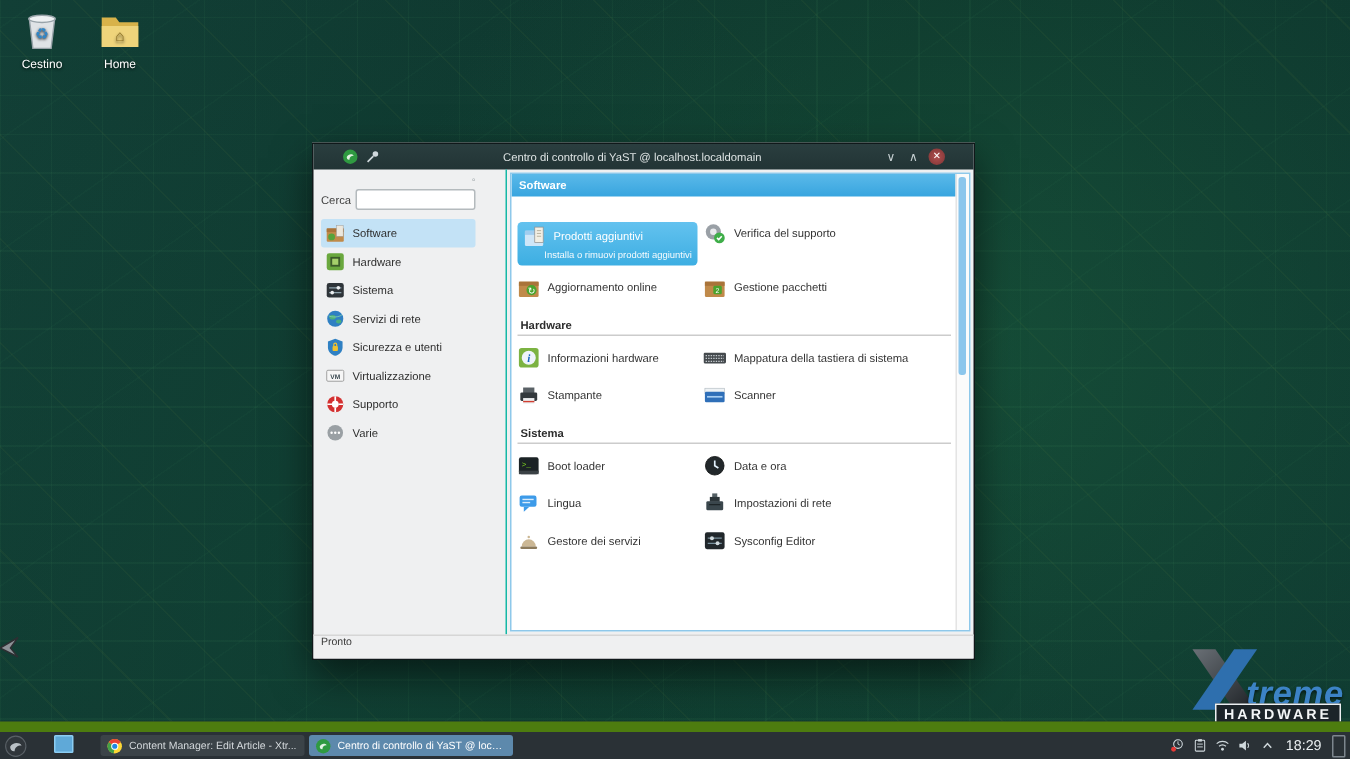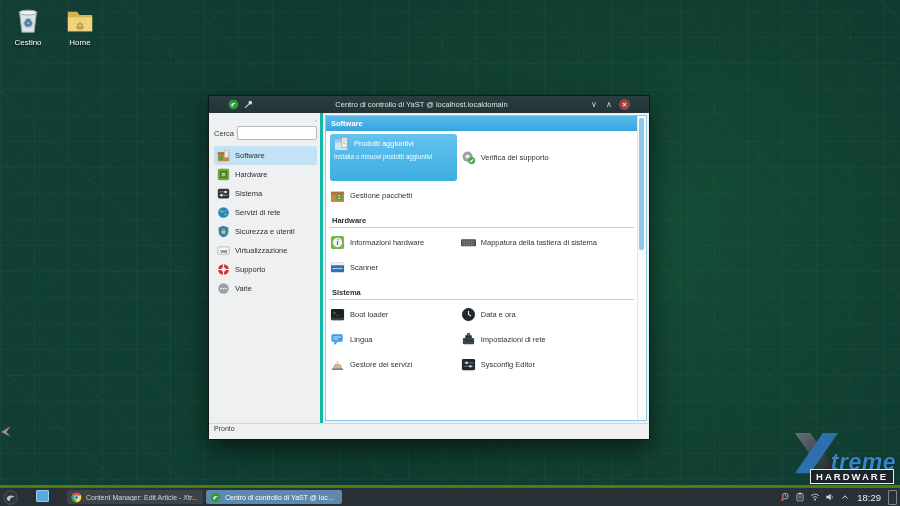--- a/index.html
+++ b/index.html
@@ -40,7 +40,7 @@
 
   .win-body{flex:1;display:flex;min-height:0;}
   .sidebar{width:103px;flex:none;display:flex;flex-direction:column;
-    padding:3px 3px 3px 5px;border-right:3px solid #14b8a6;}
+    padding:3px 20px 3px 5px;border-right:1px solid #14b8a6;}
   .sb-top{text-align:right;height:9px;color:#98a0a4;font-size:7px;line-height:9px;}
   .search-row{display:flex;align-items:center;gap:3px;margin:1px 0 6px;}
   .search-row label{font-size:7.5px;color:#3c3c3c;}

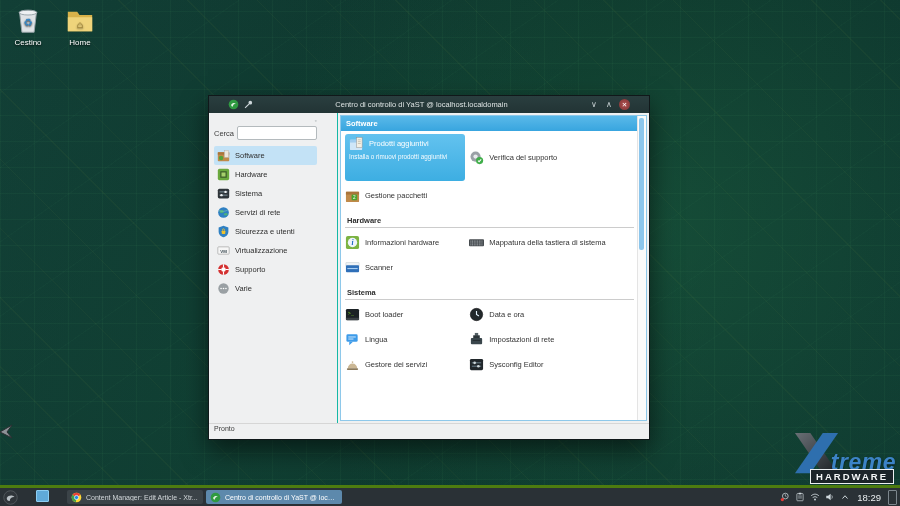--- a/index.html
+++ b/index.html
@@ -64,7 +64,7 @@
   .item{display:flex;align-items:center;gap:5px;min-height:25px;color:#333;}
   .item .ic{width:15px;height:15px;}
   .item.selected{background:linear-gradient(#63c2ef,#3daee2);border-radius:3px;color:#fff;
-    margin:2px 4px 2px 0;padding:2px 4px 21px;min-height:0;display:block;}
+    margin:16px 4px 2px 0;padding:2px 4px 3px;min-height:0;display:block;text-align:right;}
   .sel-row{display:flex;align-items:center;gap:5px;}
   .sel-sub{font-size:6.3px;margin-top:2px;opacity:.95;}
 

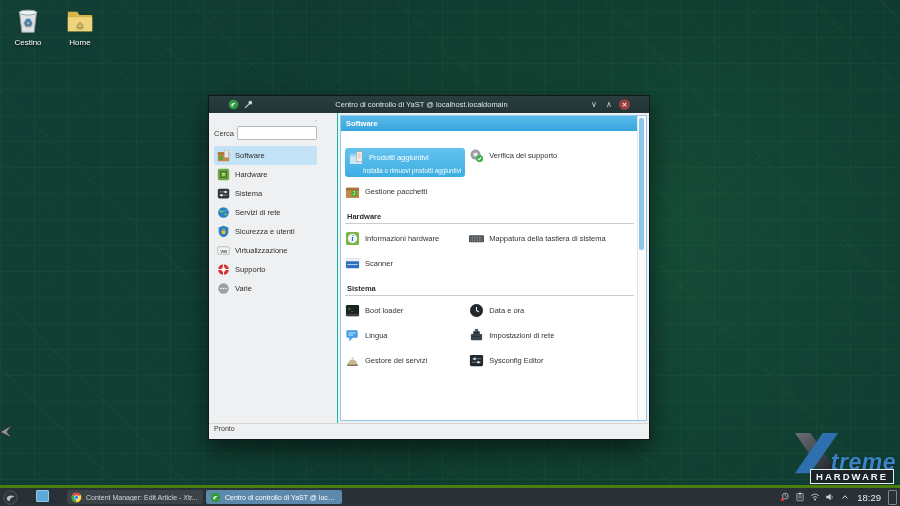--- a/index.html
+++ b/index.html
@@ -265,6 +265,17 @@
                 <svg viewBox="0 0 16 16">
                   <rect x="1" y="4" width="14" height="11" rx="1" fill="#c08a4a"></rect>
                   <rect x="1" y="4" width="14" height="3" fill="#a9743a"></rect>
+                  <circle cx="10" cy="10" r="3.6" fill="#4aa32d"></circle>
+                  <text x="10" y="12.6" font-size="6.5" text-anchor="middle" fill="#fff">↻</text>
+                </svg>
+              </span>
+              <span>Aggiornamento online</span>
+            </div>
+            <div class="item">
+              <span class="ic ">
+                <svg viewBox="0 0 16 16">
+                  <rect x="1" y="4" width="14" height="11" rx="1" fill="#c08a4a"></rect>
+                  <rect x="1" y="4" width="14" height="3" fill="#a9743a"></rect>
                   <rect x="7" y="7" width="6" height="6" rx="1" fill="#4aa32d"></rect>
                   <text x="10" y="12" font-size="5" text-anchor="middle" fill="#fff">2</text>
                 </svg>

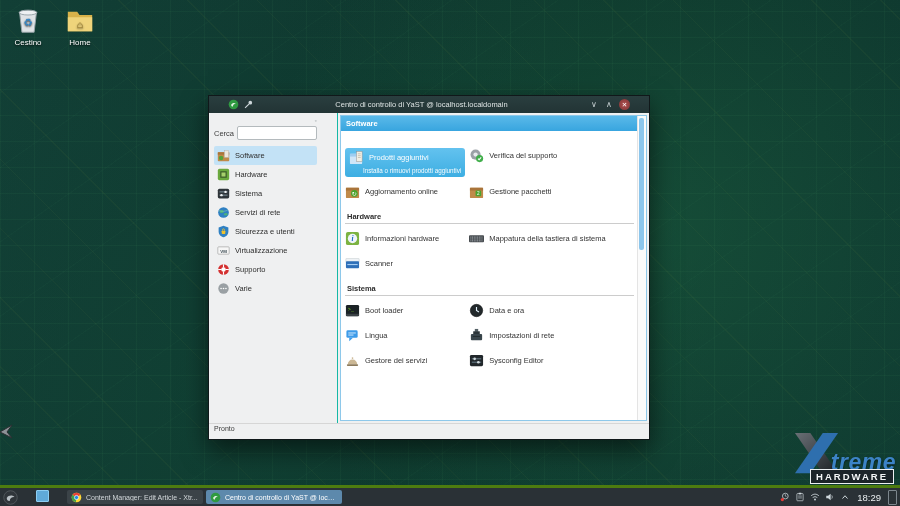--- a/index.html
+++ b/index.html
@@ -307,6 +307,17 @@
             <div class="item">
               <span class="ic ">
                 <svg viewBox="0 0 16 16">
+                  <rect x="4" y="2.5" width="8" height="4" fill="#5a6166"></rect>
+                  <rect x="2" y="6" width="12" height="6" rx="1" fill="#33393d"></rect>
+                  <rect x="4" y="10" width="8" height="4" fill="#eceff1"></rect>
+                  <rect x="4" y="12" width="8" height="1" fill="#d23f31"></rect>
+                </svg>
+              </span>
+              <span>Stampante</span>
+            </div>
+            <div class="item">
+              <span class="ic ">
+                <svg viewBox="0 0 16 16">
                   <rect x="1" y="3" width="14" height="3.5" fill="#eef2f5" stroke="#aab4ba" stroke-width=".4"></rect>
                   <rect x="1" y="5.5" width="14" height="7.5" rx="1" fill="#2f6fb8"></rect>
                   <rect x="2.5" y="8.5" width="11" height="1.2" fill="#a6cdf2"></rect>

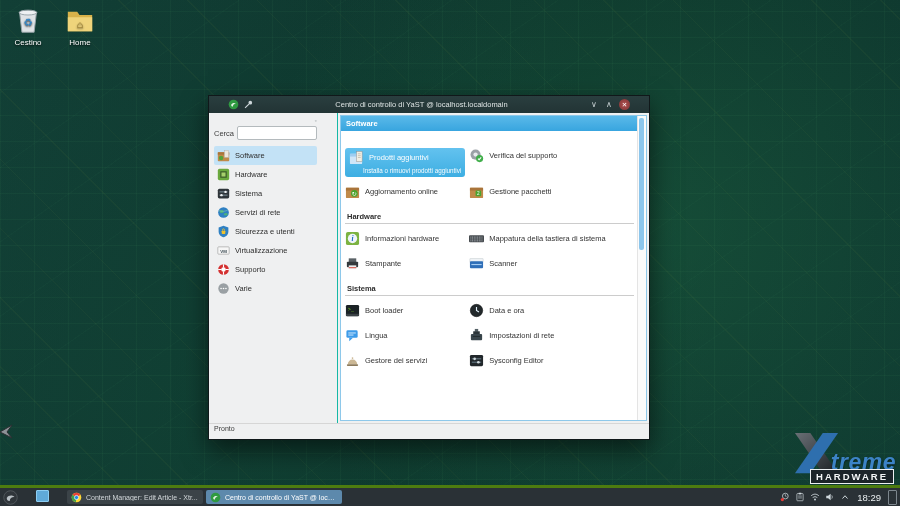--- a/index.html
+++ b/index.html
@@ -73,7 +73,7 @@
 
   
   .taskbar{position:absolute;left:0;right:0;bottom:0;height:18px;background:#2a3136;
-    border-top:3px solid #4d7c0f;display:flex;align-items:center;padding:0 3px;gap:18px;z-index:5;}
+    border-top:7px solid #4d7c0f;display:flex;align-items:center;padding:0 3px;gap:18px;z-index:5;}
   .launcher{width:15px;height:15px;}
   .pager{display:flex;gap:1px;align-items:flex-start;height:14px;}
   .pg{width:11px;height:10px;border-radius:1px;}

